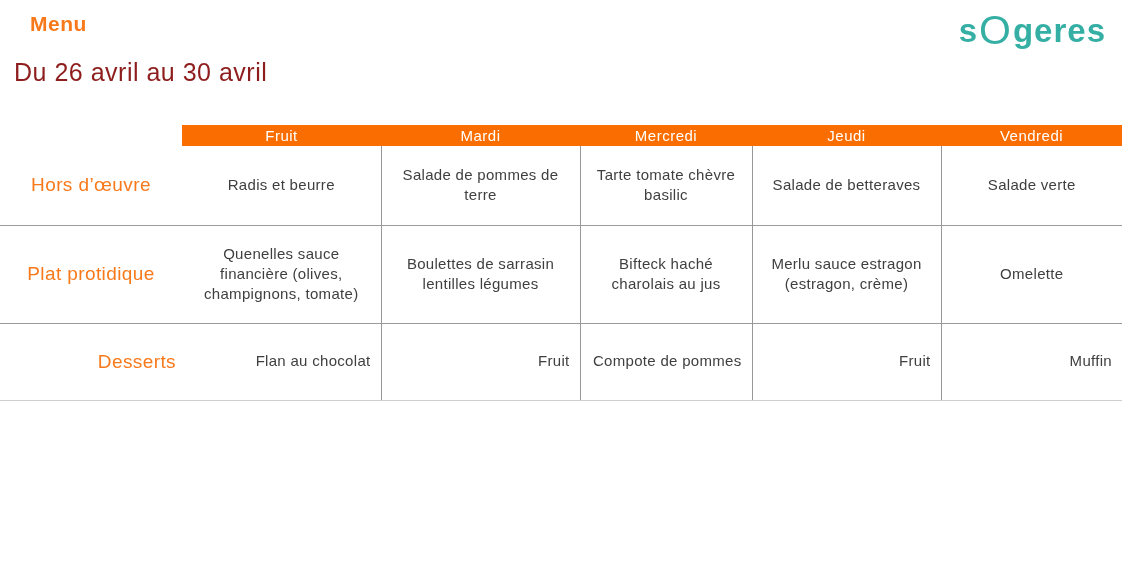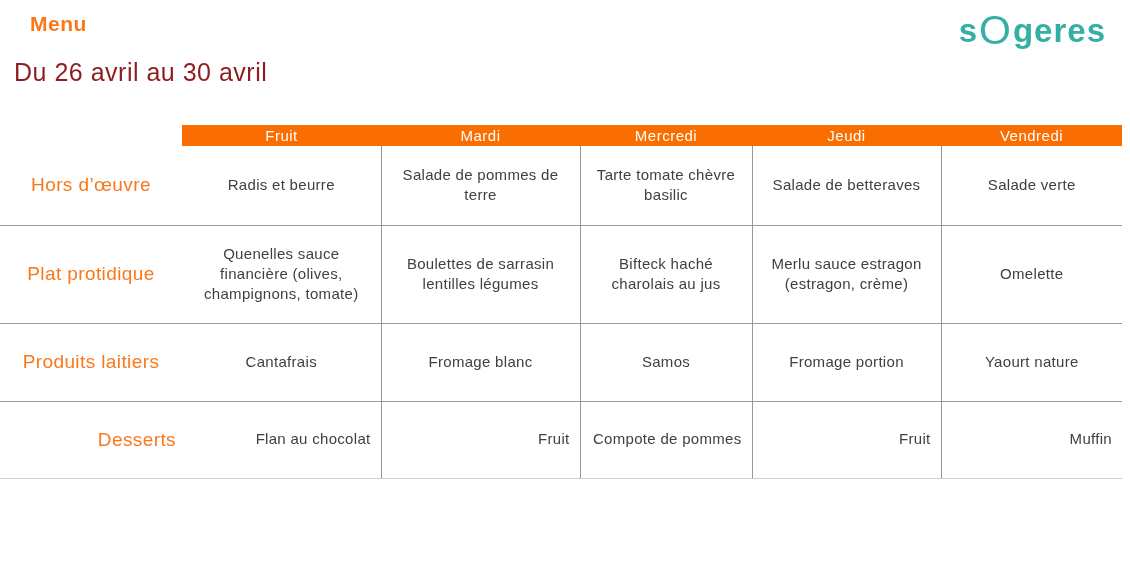--- a/index.html
+++ b/index.html
@@ -157,14 +157,6 @@
       <td class="sep">Merlu sauce estragon (estragon, crème)</td>
       <td class="sep">Omelette</td>
     </tr>
-    <tr class="r3">
-      <td class="row-label">Produits laitiers</td>
-      <td>Cantafrais</td>
-      <td class="sep">Fromage blanc</td>
-      <td class="sep">Samos</td>
-      <td class="sep">Fromage portion</td>
-      <td class="sep">Yaourt nature</td>
-    </tr>
     <tr class="r4">
       <td class="row-label">Desserts</td>
       <td>Flan au chocolat</td>

